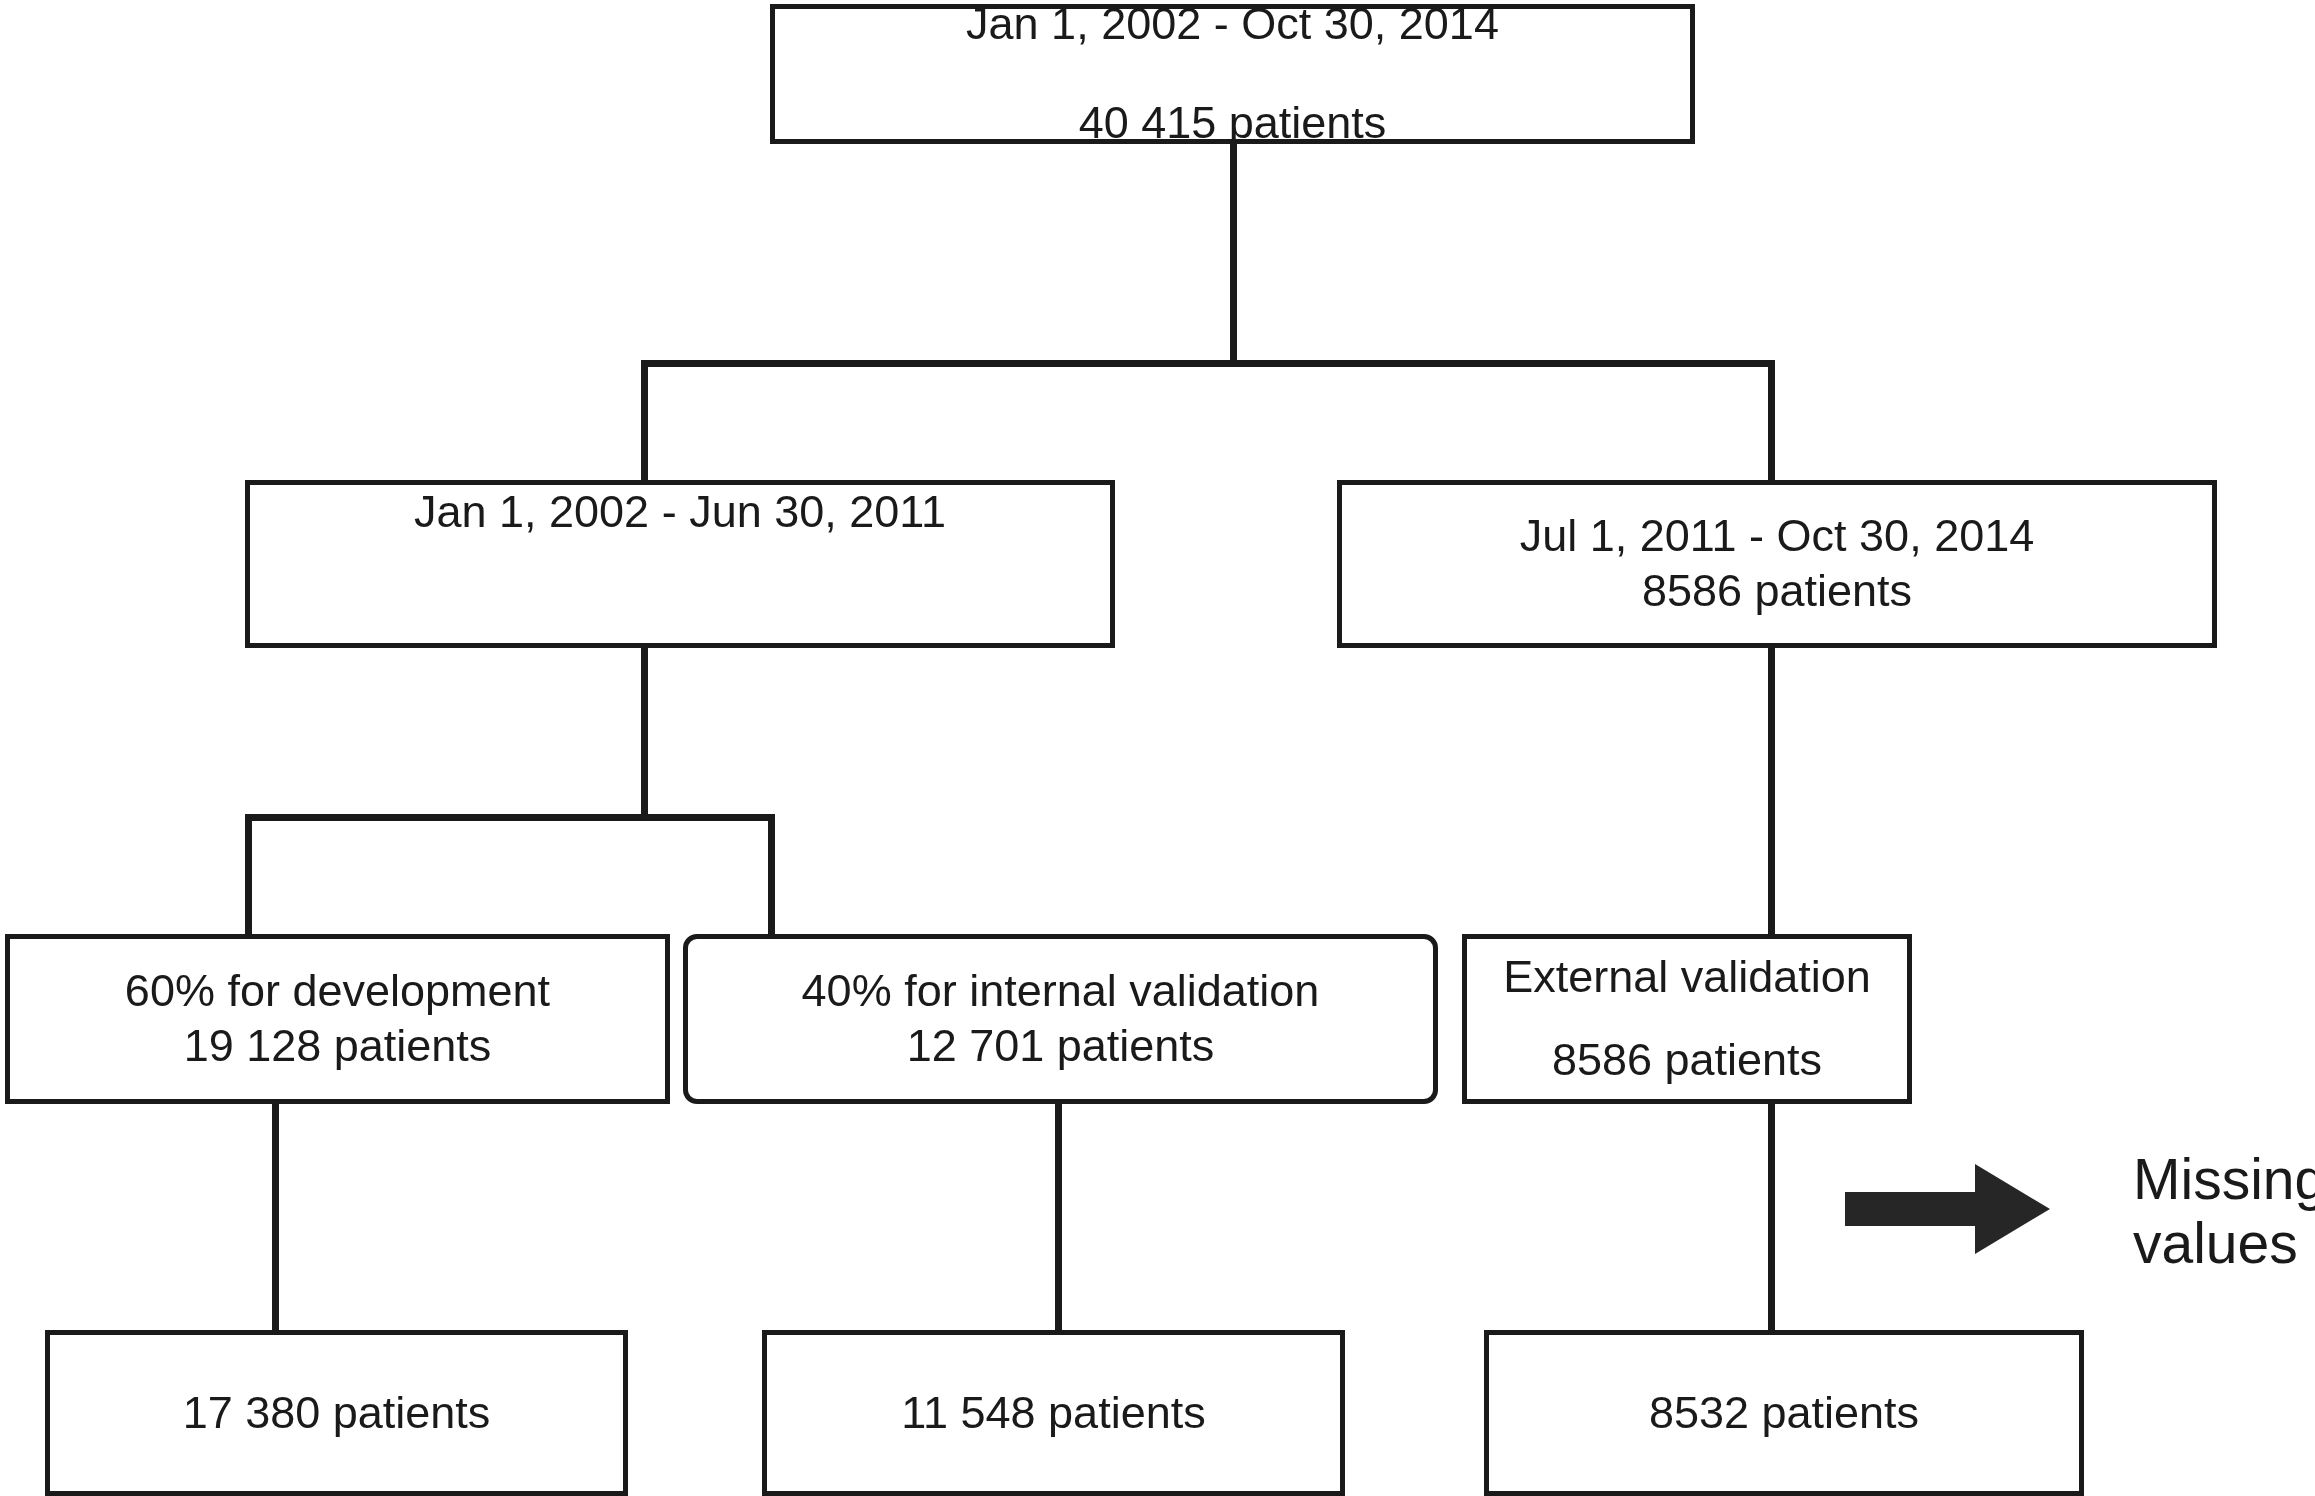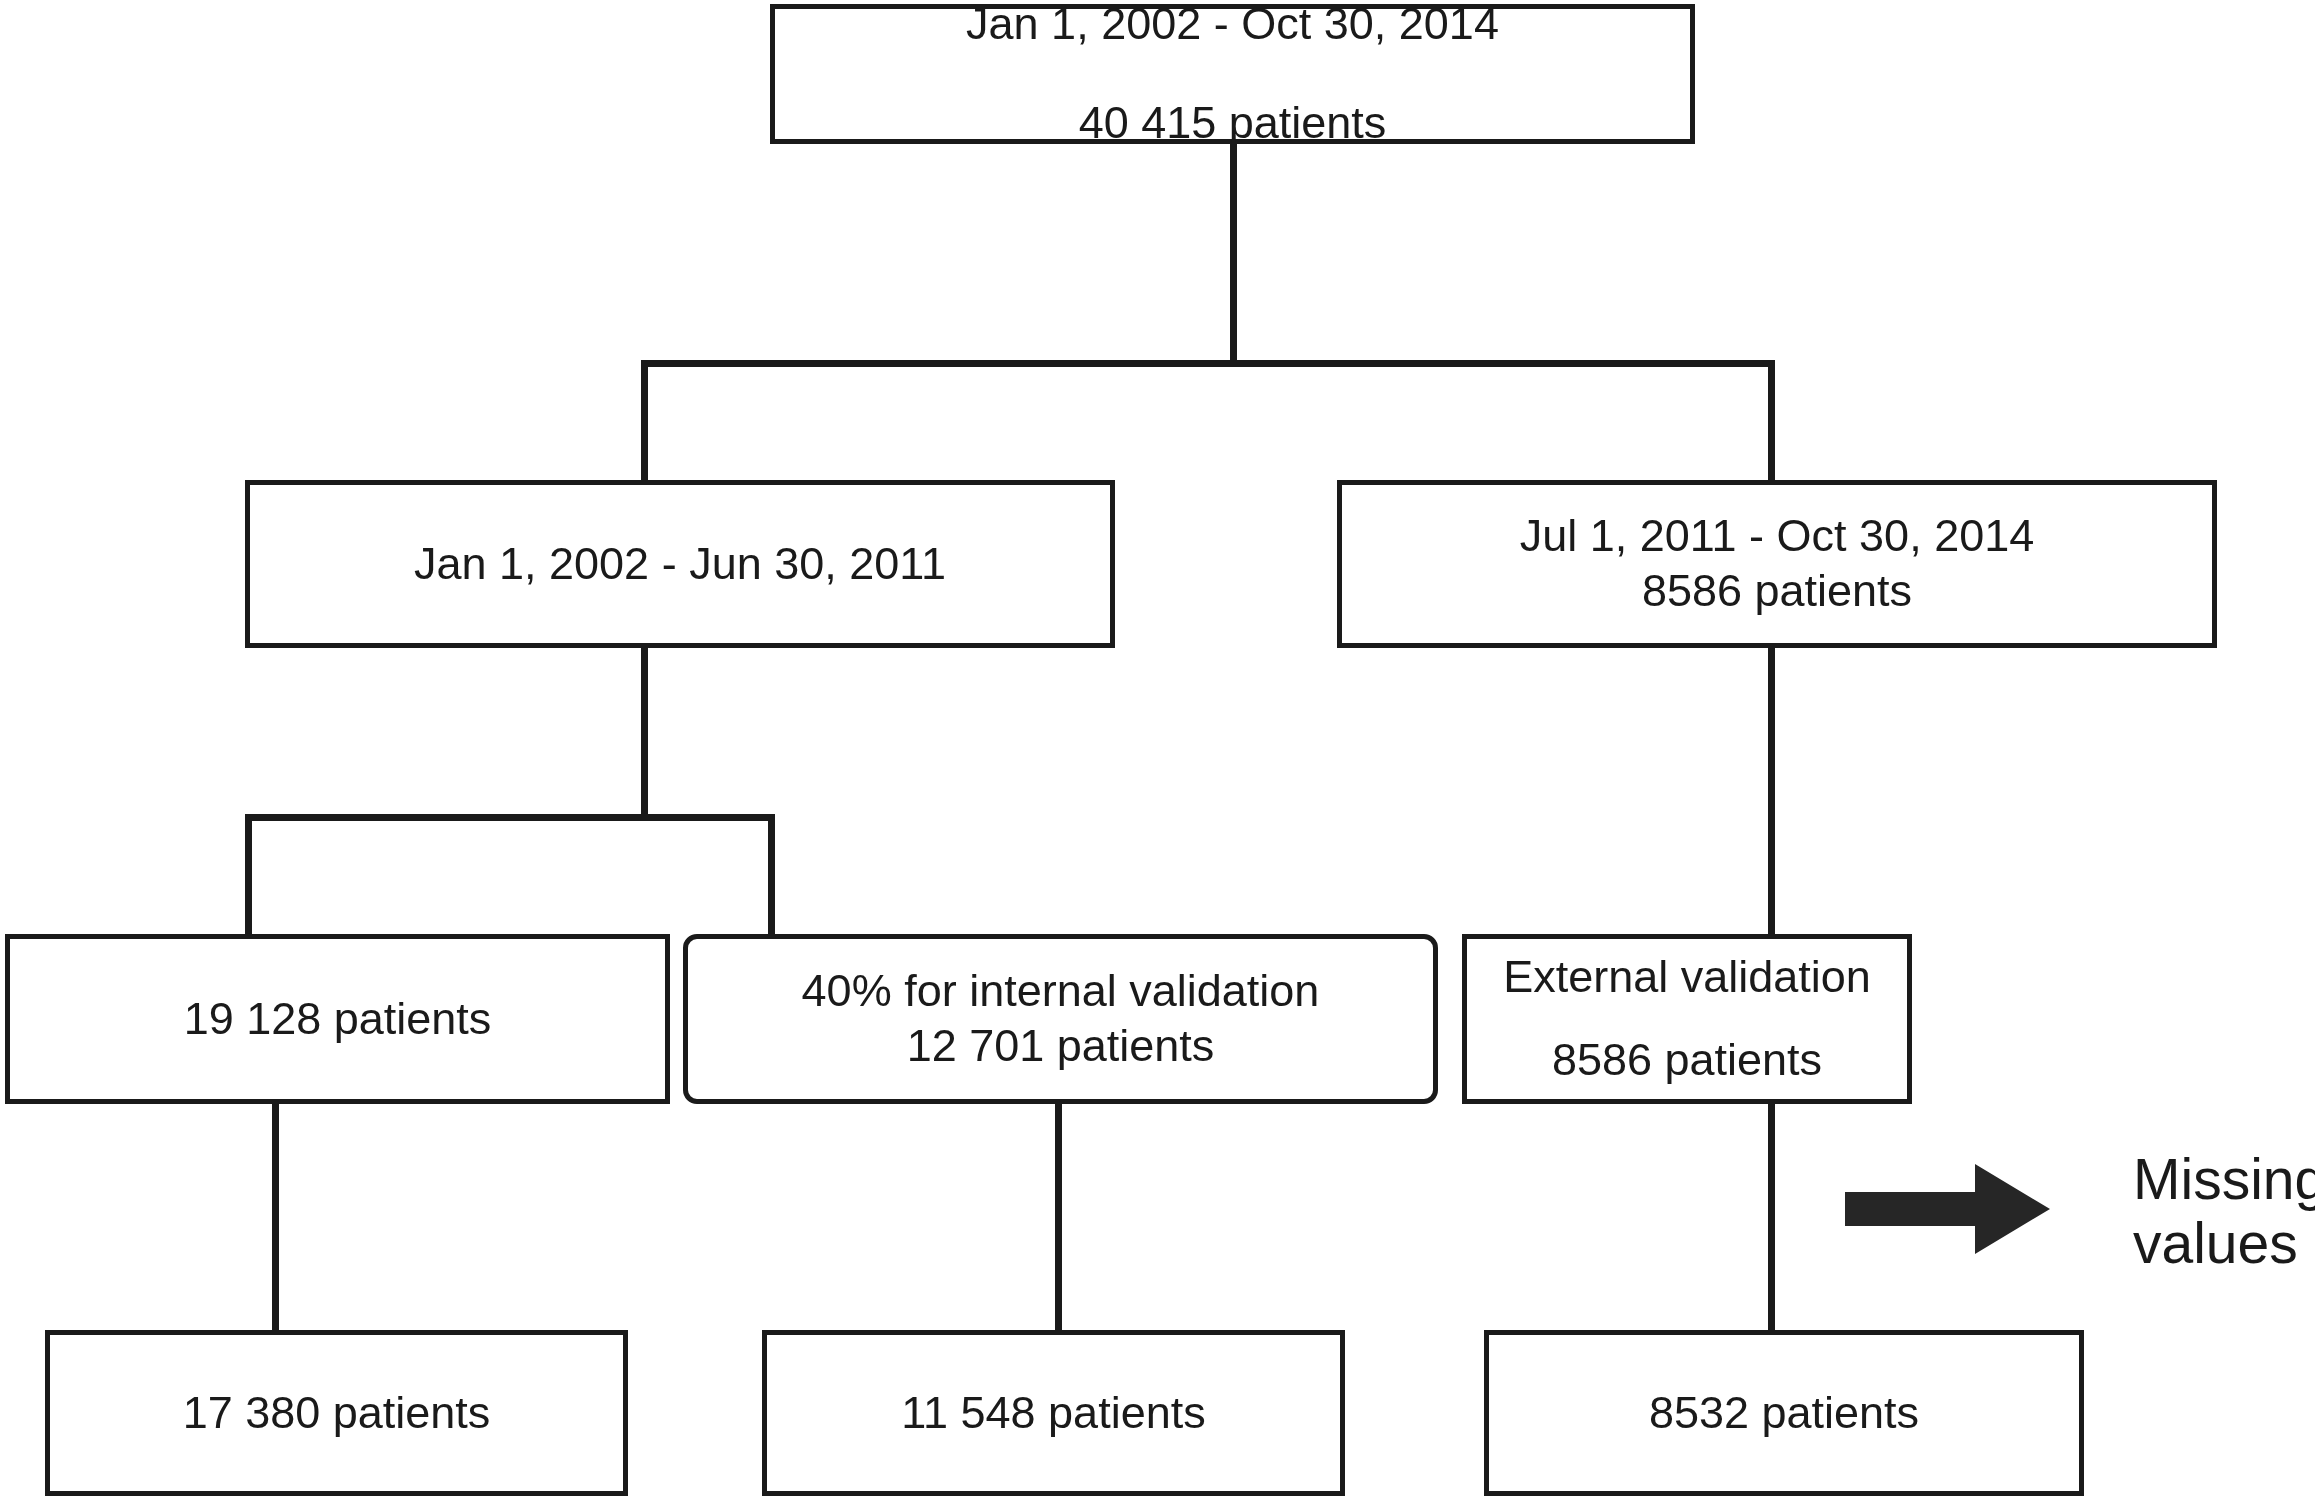--- a/index.html
+++ b/index.html
@@ -74,7 +74,7 @@
   <div class="connector vline" style="left:641px; top:360px; width:7px; height:122px;"></div>
   <div class="connector vline" style="left:1768px; top:360px; width:7px; height:122px;"></div>
 
-  <div class="node" style="left:245px; top:480px; width:870px; height:168px;">
+  <div class="node" style="left:245px; top:480px; width:870px; height:168px;justify-content:space-between;">
     <span class="line">Jan 1, 2002 - Jun 30, 2011</span>
   </div>
 

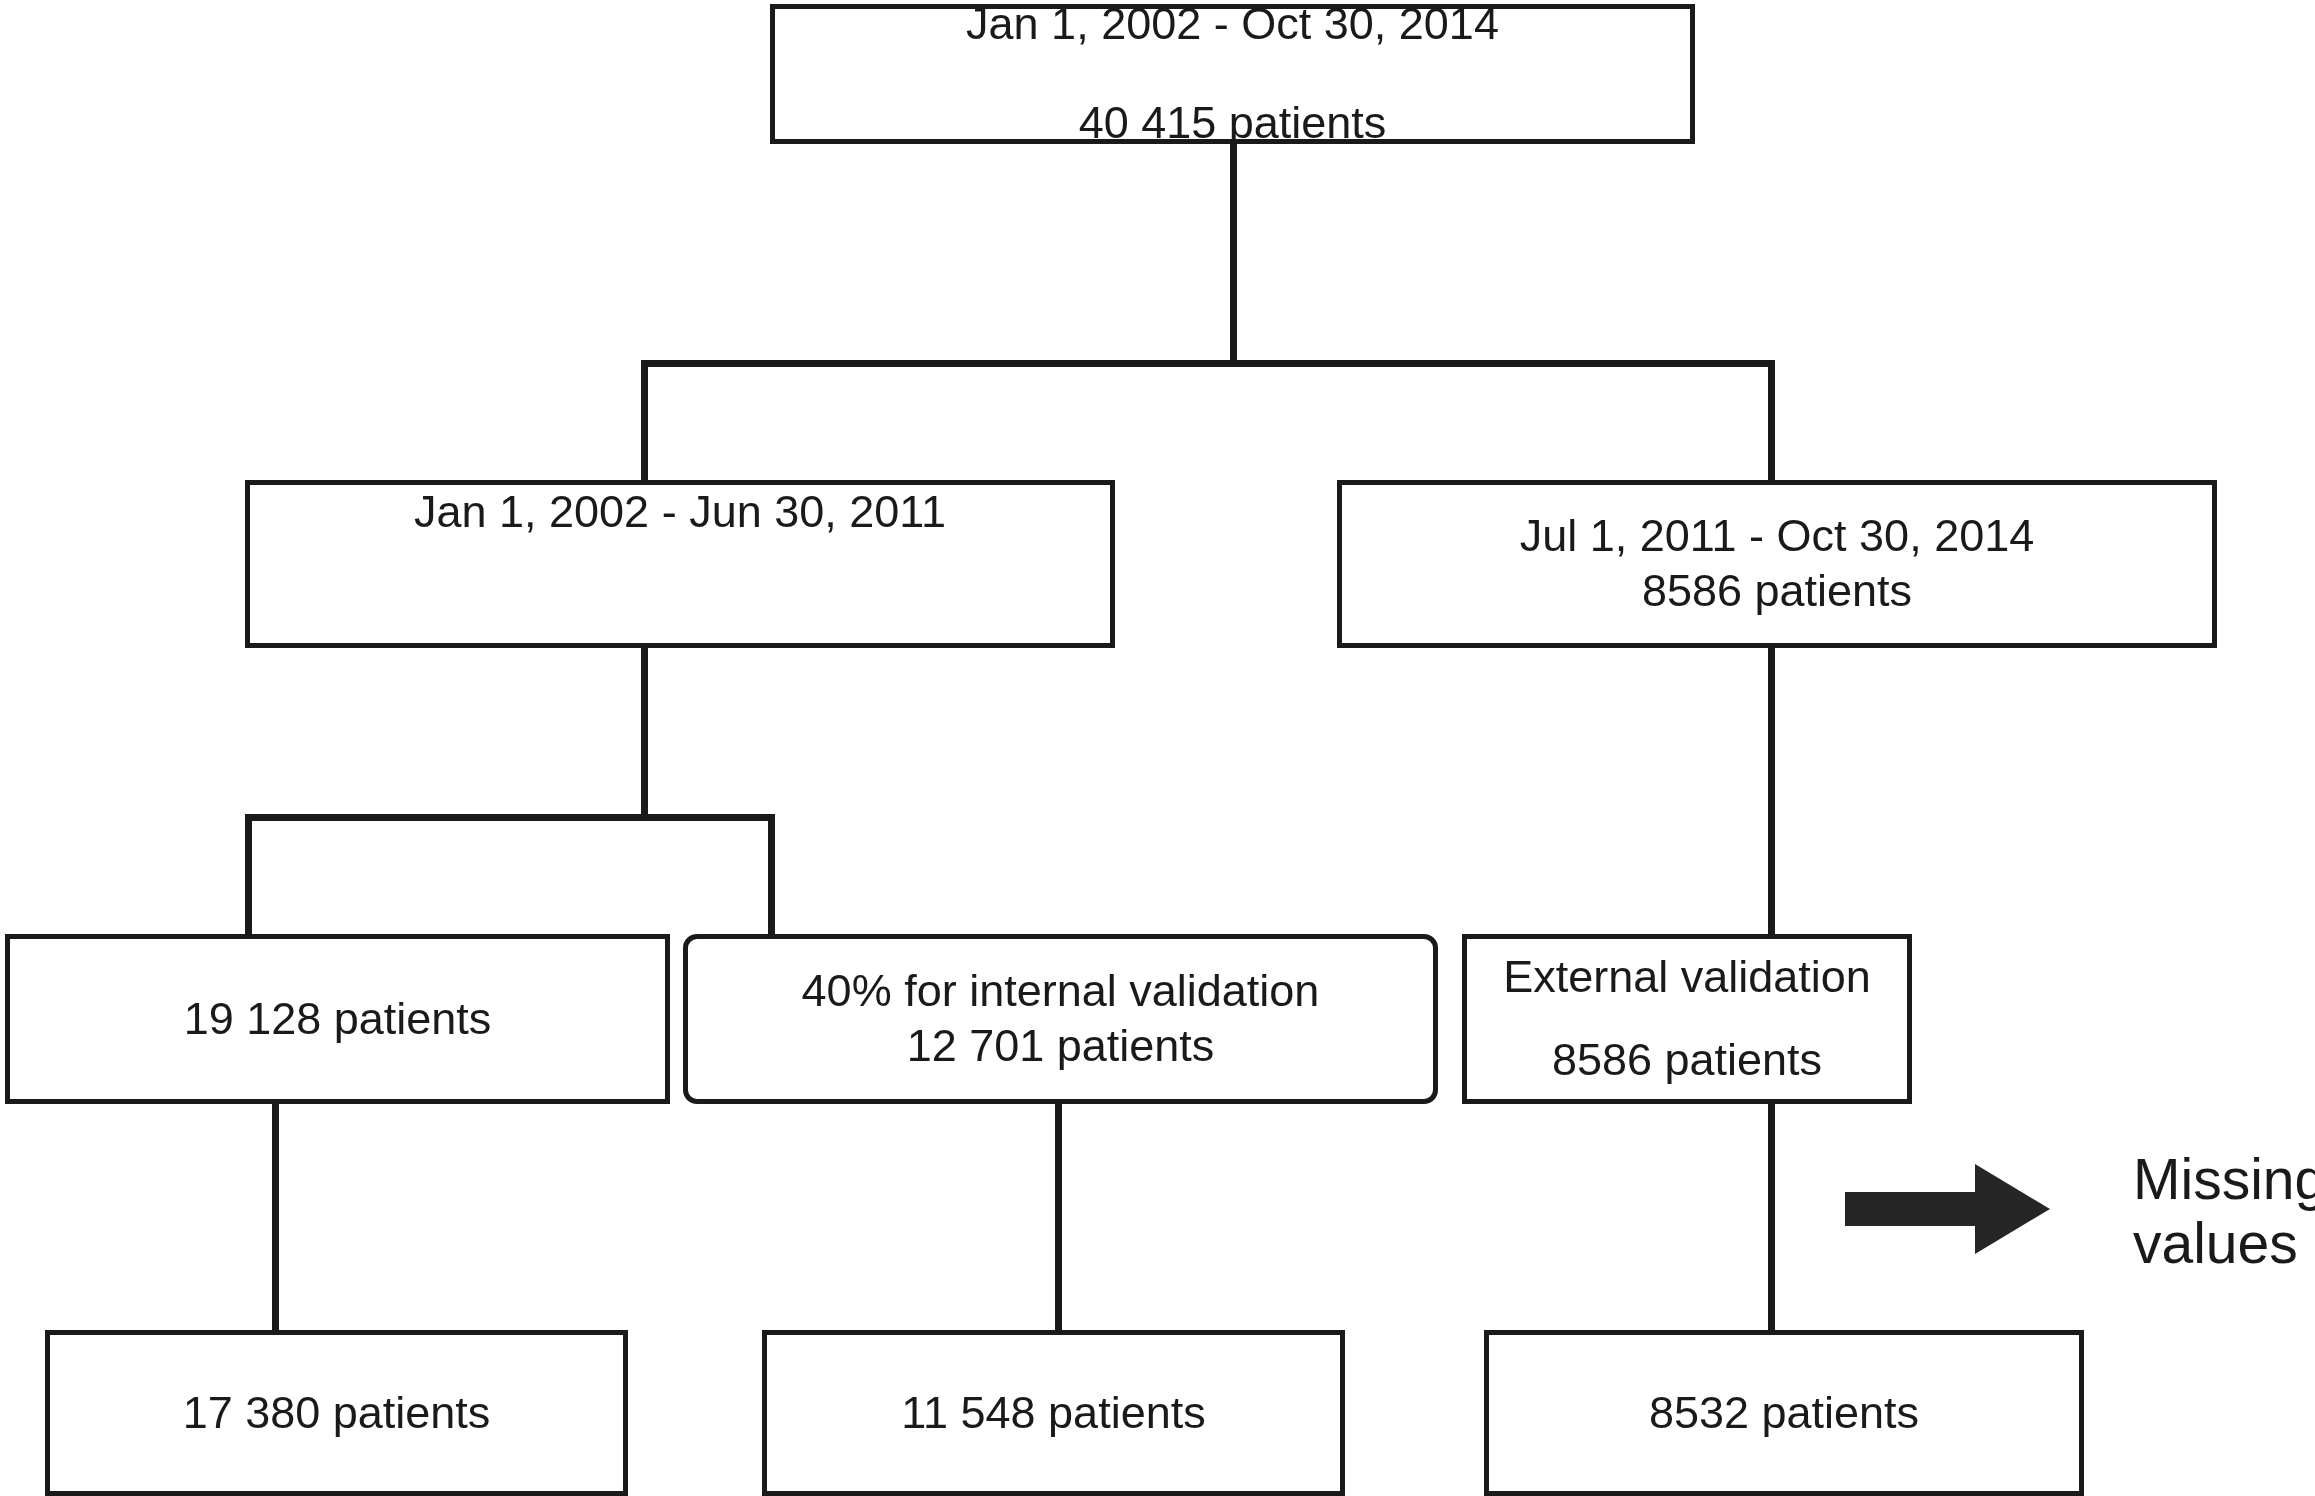--- a/index.html
+++ b/index.html
@@ -93,6 +93,7 @@
   <div class="connector vline" style="left:1768px; top:1100px; width:7px; height:235px;"></div>
 
   <div class="node" style="left:5px; top:934px; width:665px; height:170px;">
+    <span class="line">60% for development</span>
     <span class="line">19 128 patients</span>
   </div>
 

